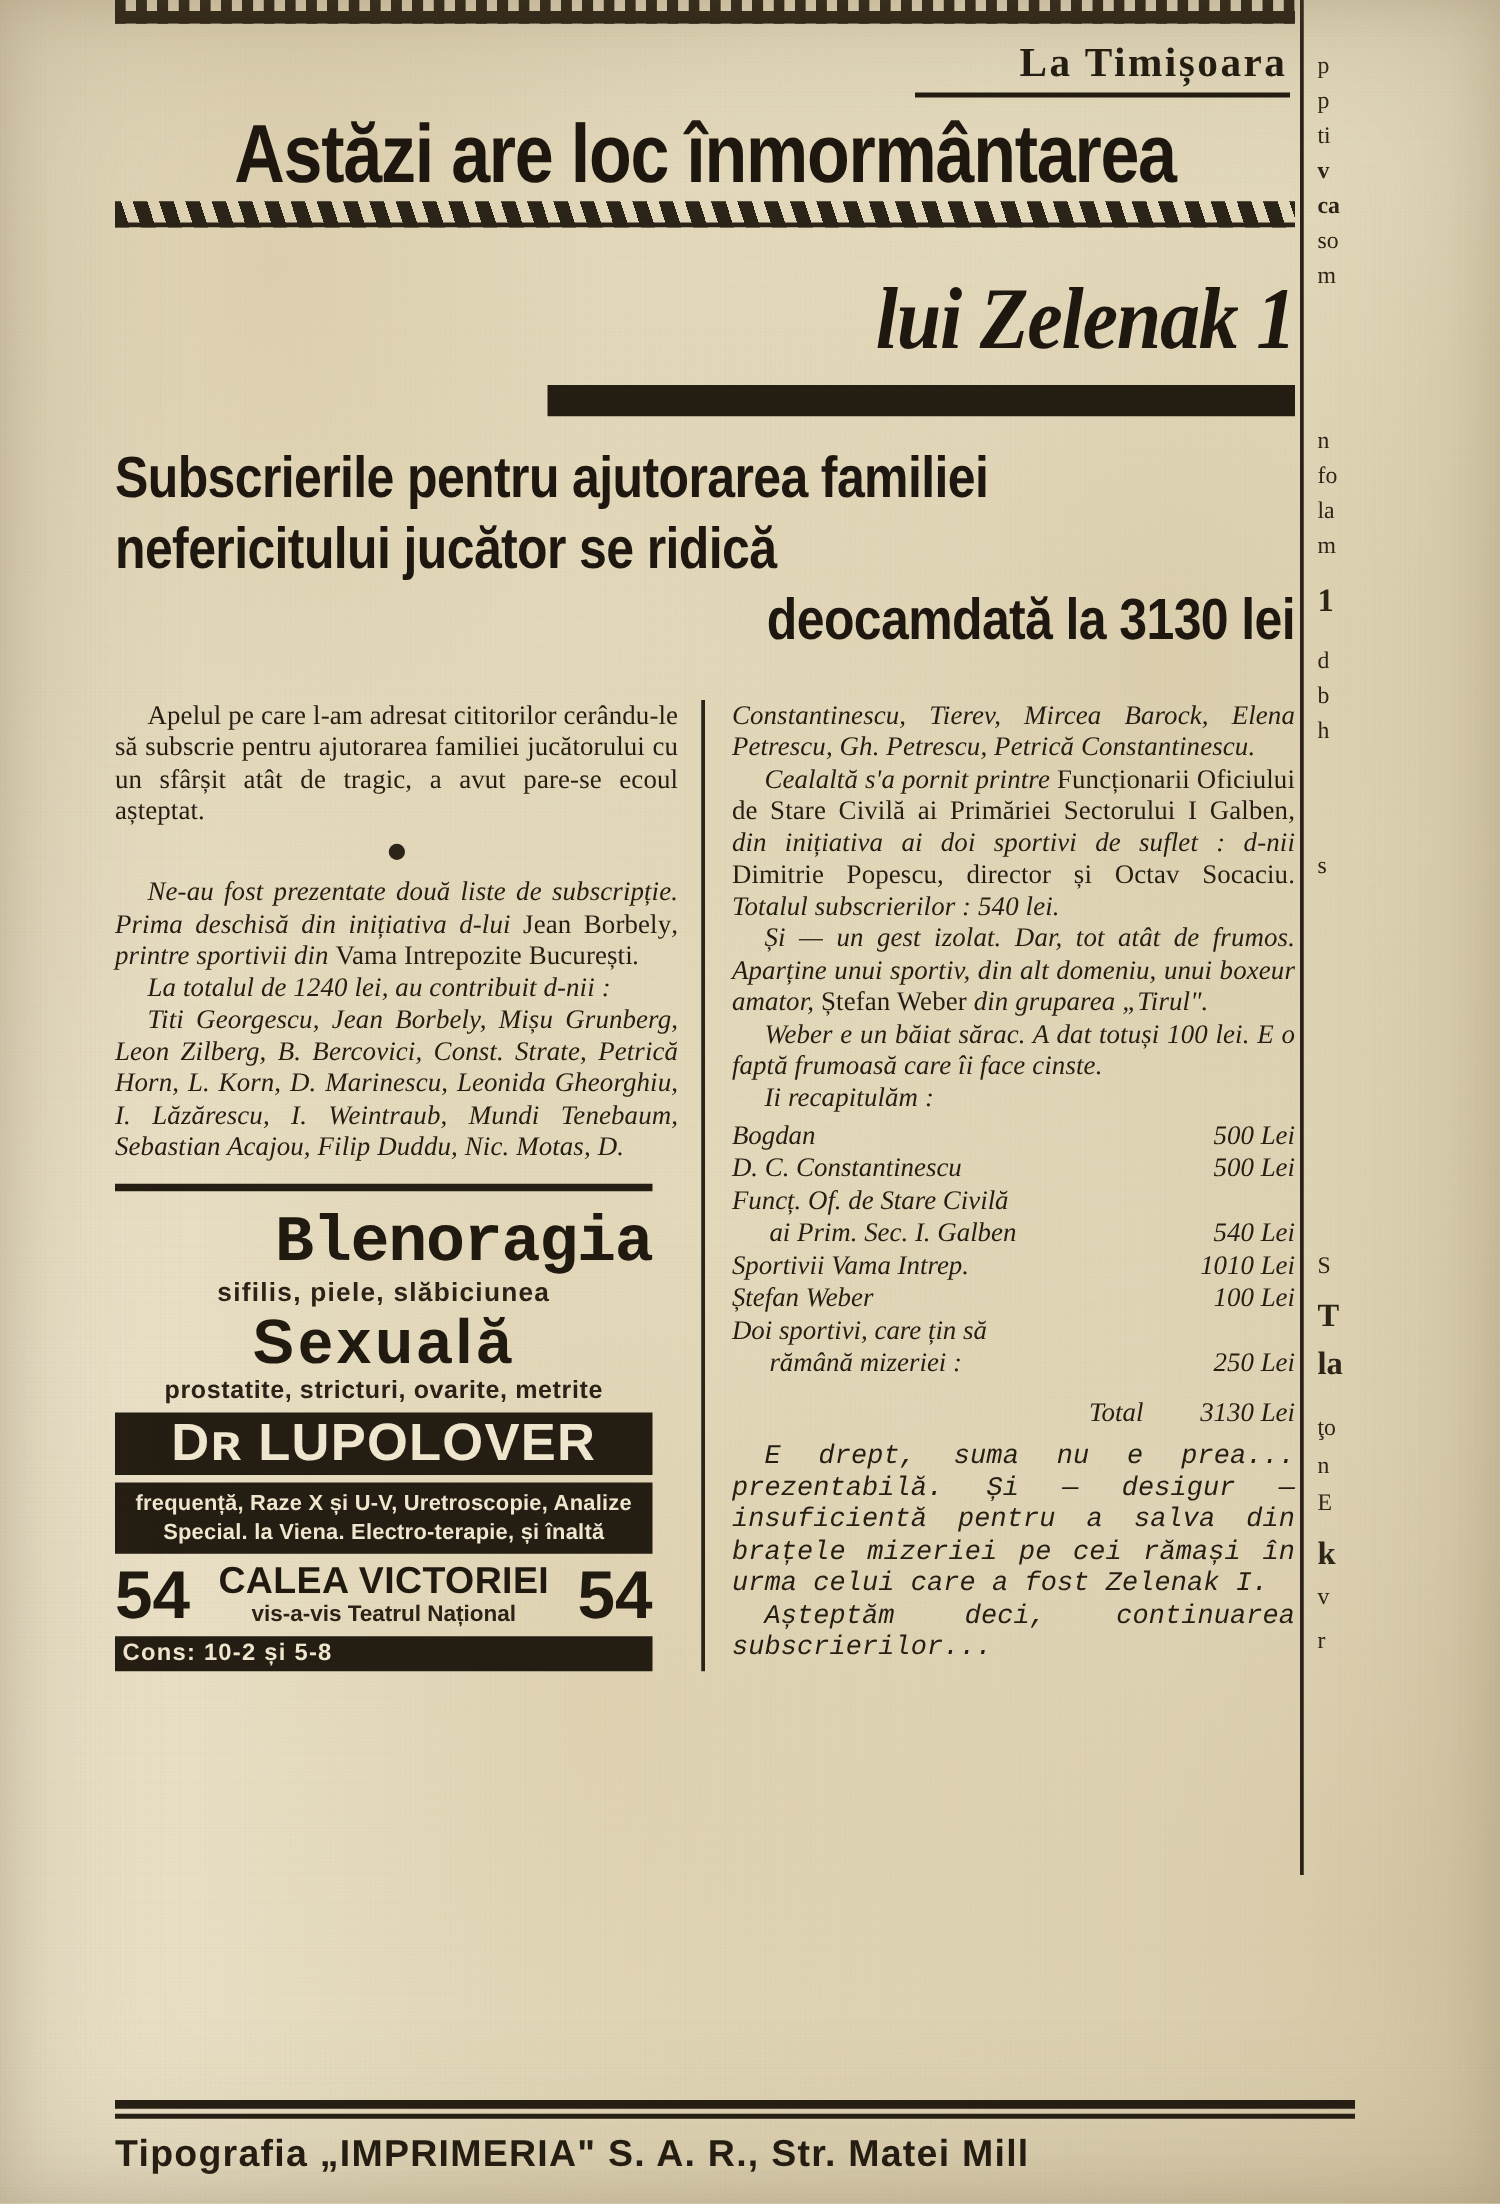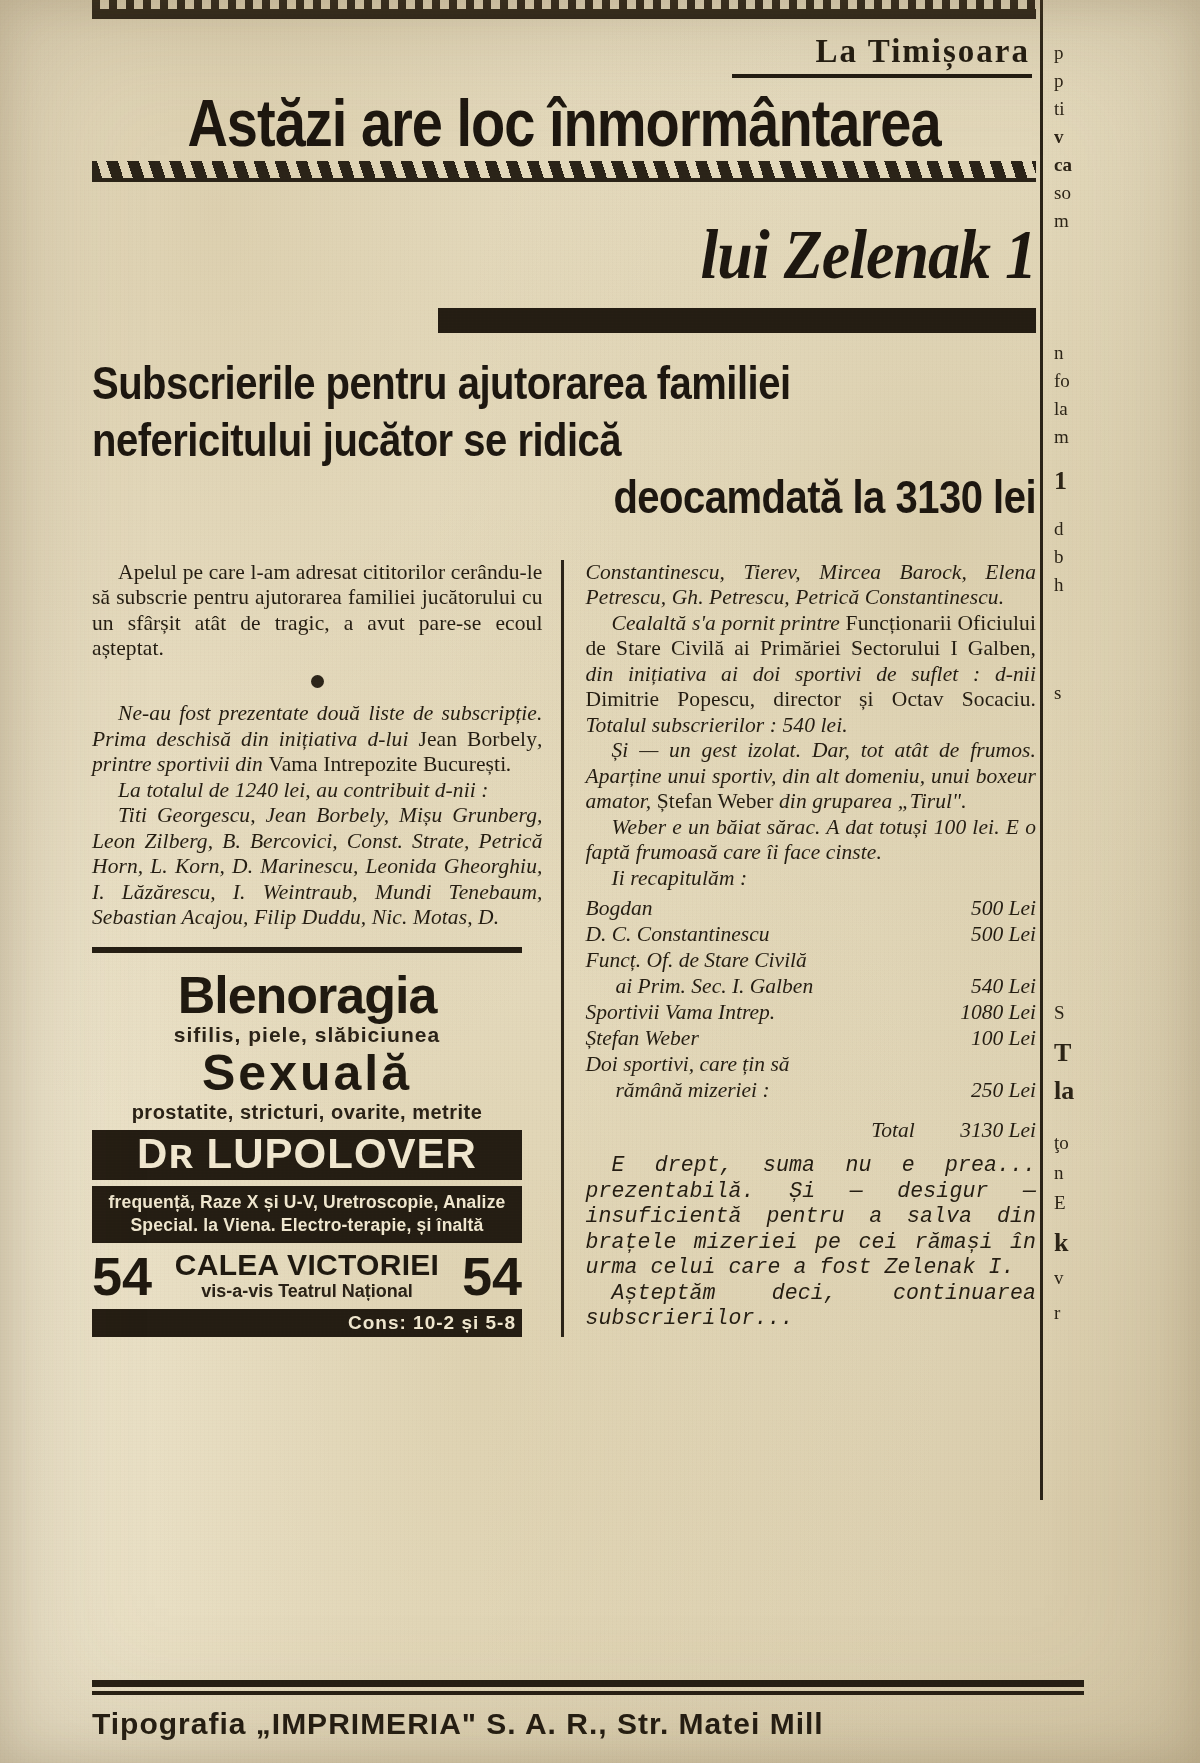--- a/index.html
+++ b/index.html
@@ -209,11 +209,11 @@
     width: 430px;
   }
   .ad-l1 {
-    font-family: Liberation Sans, sans-serif;
+    font-family: Liberation Mono, monospace;
     font-weight: bold;
     font-size: 52px;
     color: #1f1910;
-    text-align: center;
+    text-align: right;
     letter-spacing: -1px;
     line-height: 1;
   }

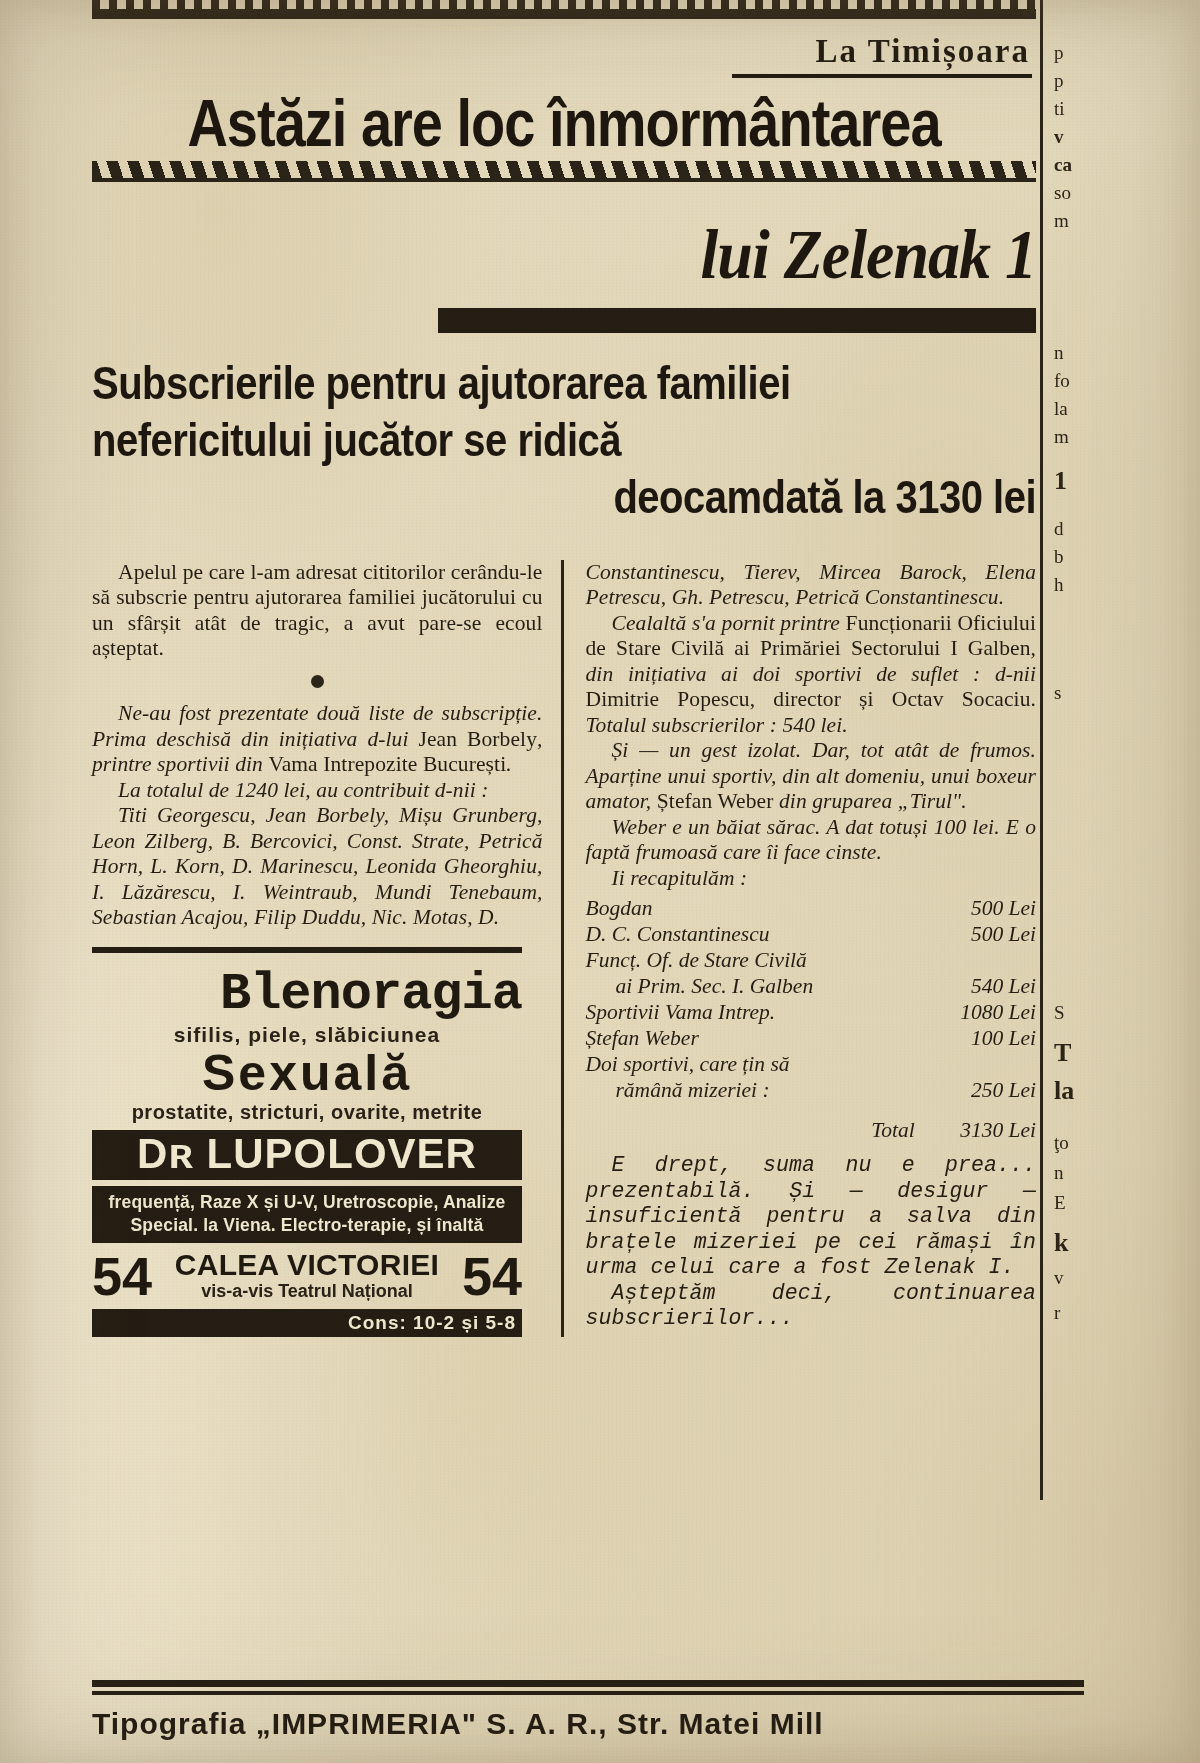--- a/index.html
+++ b/index.html
@@ -412,7 +412,7 @@
               </tr>
               <tr>
                 <td class="lbl">Sportivii Vama Intrep.</td>
-                <td class="amt">1080  Lei</td>
+                <td class="amt">1010  Lei</td>
               </tr>
               <tr>
                 <td class="lbl">Ștefan Weber</td>

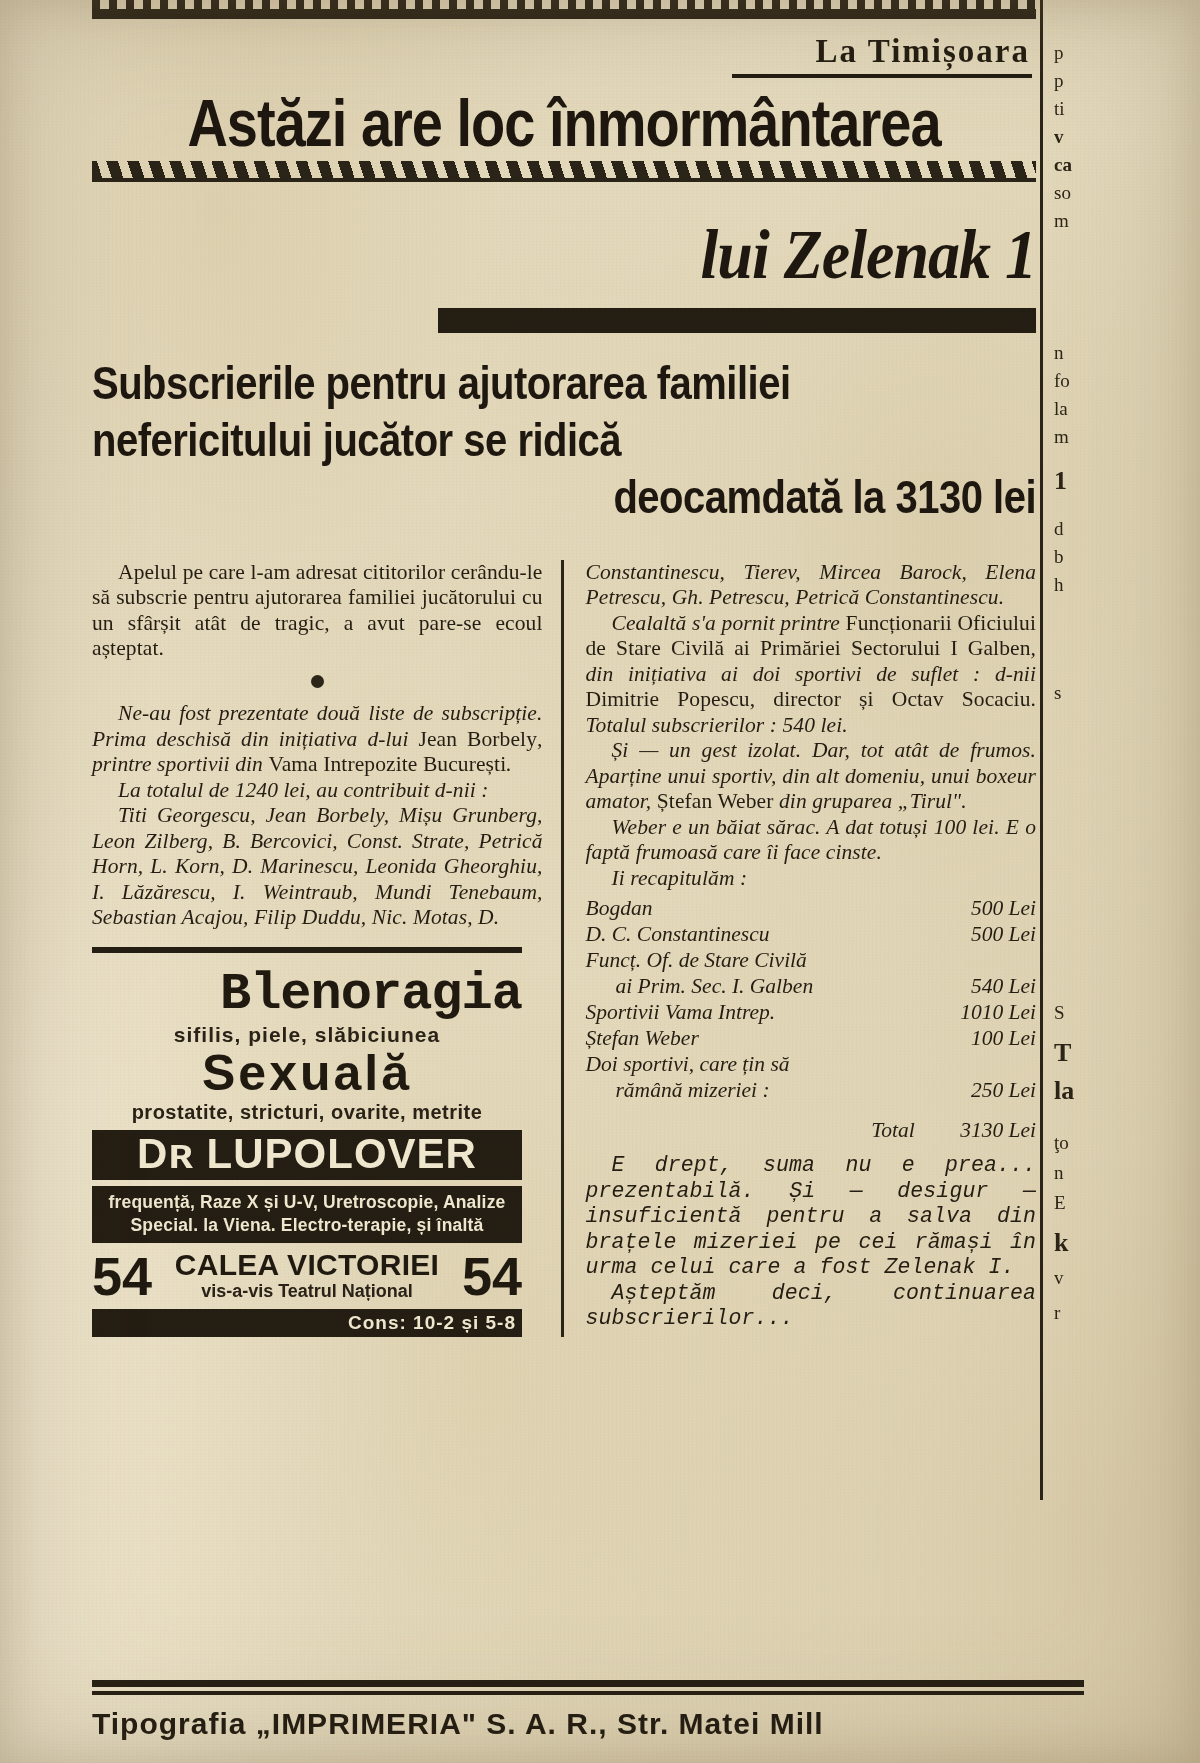--- a/index.html
+++ b/index.html
@@ -292,7 +292,7 @@
     font-family: "Liberation Sans", sans-serif;
     font-weight: bold; font-size: 19px;
     background: #241d13; color:#f0e7cf;
-    margin-top: 6px; padding: 3px 6px; text-align:right;
+    margin-top: 6px; padding: 3px 6px; text-align:left;
     letter-spacing: 1px;
   }
 

